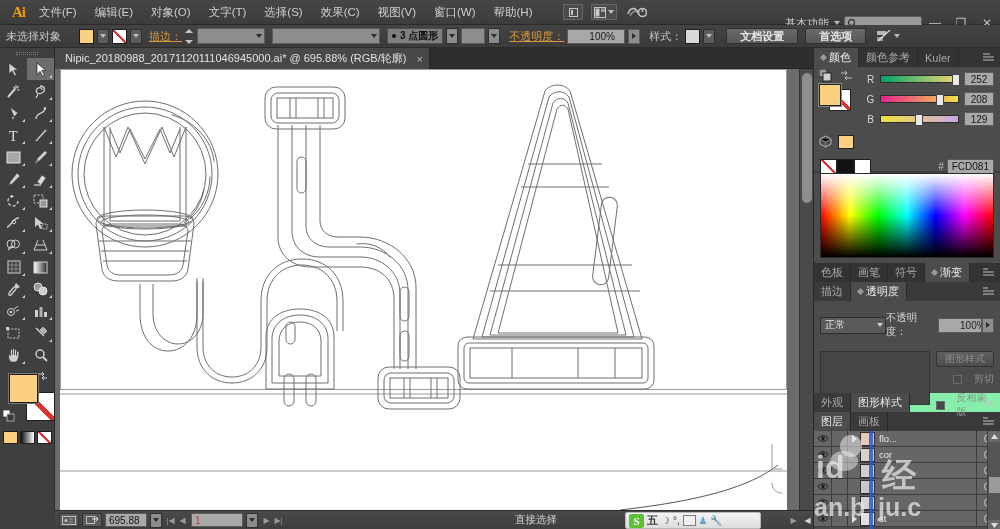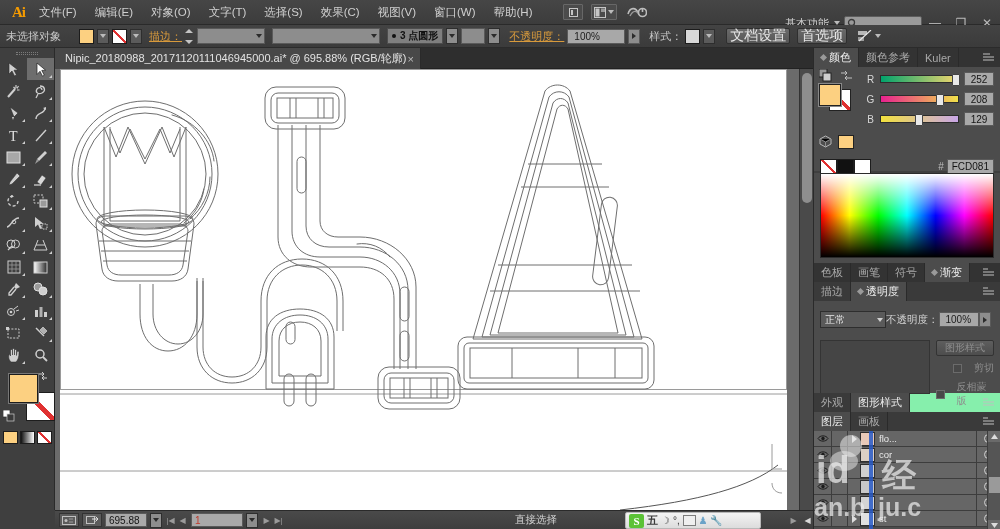--- a/index.html
+++ b/index.html
@@ -61,7 +61,7 @@
   }
   .numfield {
     height:15px;background:#a8a8a8;border:1px solid #5a5a5a;color:#1c1c1c;
-    font-size:10px;display:flex;align-items:center;padding:0 6px;
+    font-size:10px;display:flex;align-items:center;padding:0 21px;
   }
   .combo {
     height:16px;background:#8d8d8d;border:1px solid #5a5a5a;

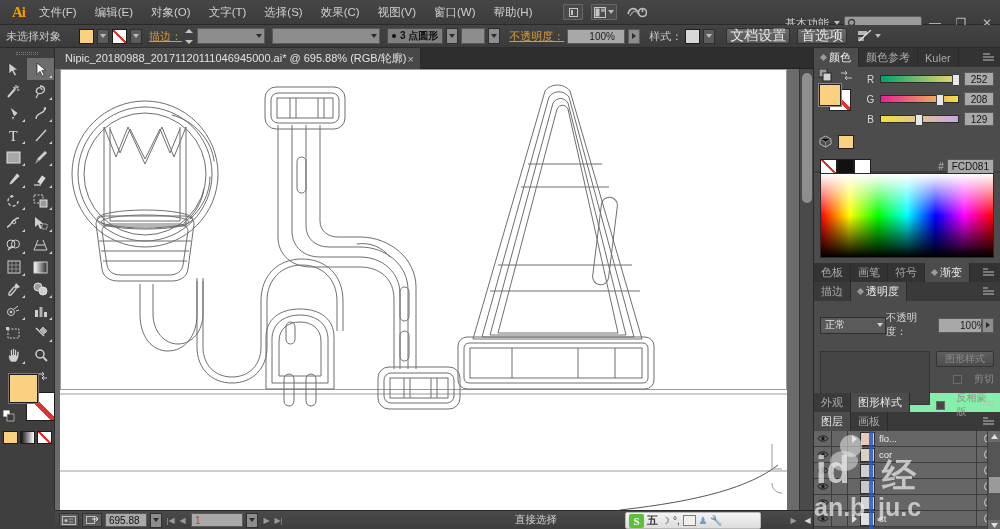--- a/index.html
+++ b/index.html
@@ -80,7 +80,7 @@
   .dot-b { width:4px;height:4px;border-radius:50%;background:#111; }
   .pushbtn {
     height:16px;background:linear-gradient(#6a6a6a,#565656);border:1px solid #2f2f2f;border-radius:2px;
-    color:#e6e6e6;font-size:14px;display:flex;align-items:center;padding:0 3px;
+    color:#e6e6e6;font-size:11px;display:flex;align-items:center;padding:0 13px;font-weight:bold;
   }
   .arrowfield { width:12px;height:15px;background:#8d8d8d;border:1px solid #5a5a5a;display:flex;align-items:center;justify-content:center; }
   .tri-right { width:0;height:0;border-top:3px solid transparent;border-bottom:3px solid transparent;border-left:4px solid #2b2b2b; }

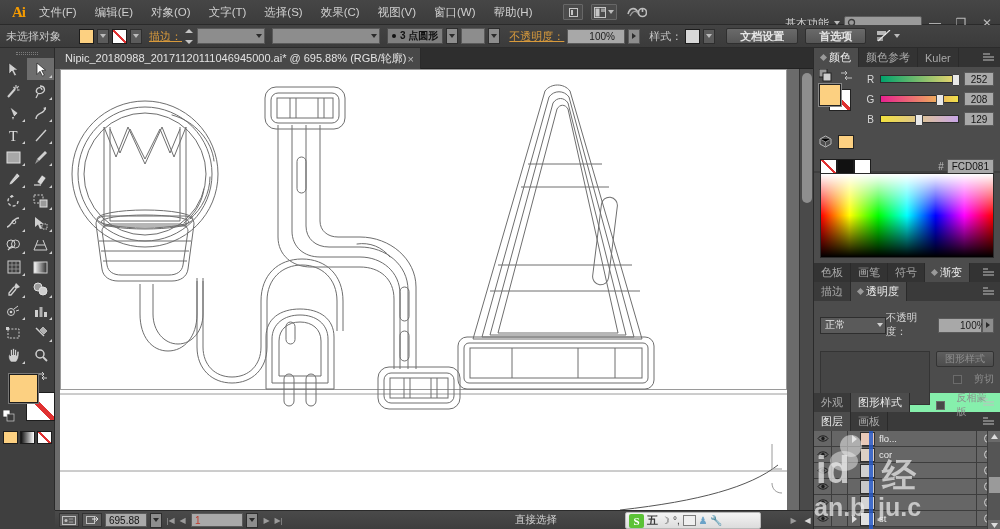--- a/index.html
+++ b/index.html
@@ -92,7 +92,7 @@
   }
   .doctab {
     position:absolute; left:0; top:0; height:21px; background:#484848;
-    display:flex; align-items:center; padding:0 6px 0 10px; gap:1px;
+    display:flex; align-items:center; padding:0 6px 0 10px; gap:10px;
     border-right:1px solid #2a2a2a;
     color:#e3e3e3; font-size:11px; white-space:nowrap;
   }

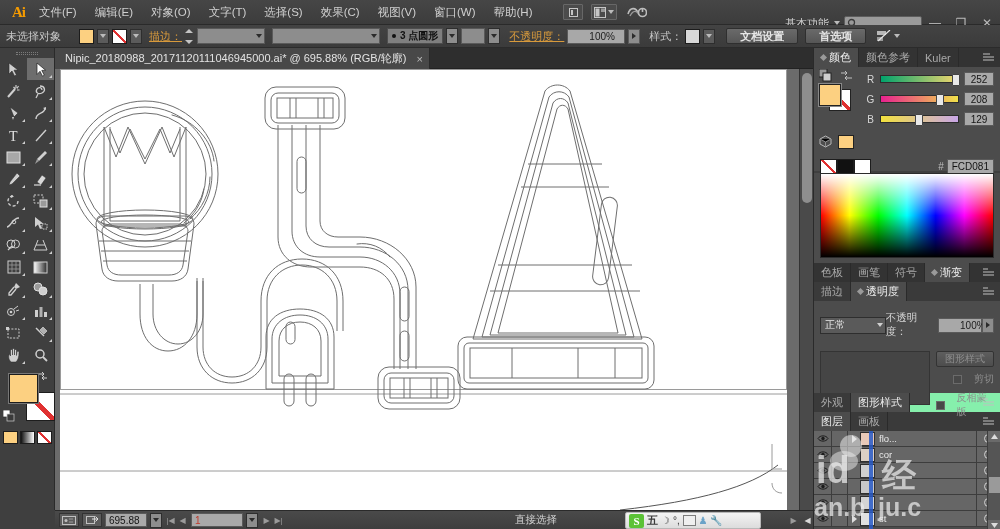--- a/index.html
+++ b/index.html
@@ -939,7 +939,7 @@
 
       <div class="watermark">
         <div class="wm-blue" style="left:55px;top:-4px;width:4px;height:108px;"></div>
-        <div class="wm-txt" style="left:2px;top:18px;font-size:38px;">id</div>
+        <div class="wm-txt" style="left:2px;top:18px;font-size:32px;">id</div>
         <div class="wm-txt" style="left:68px;top:22px;font-size:34px;">经</div>
         <div class="wm-txt" style="left:0px;top:62px;font-size:25px;">an.b</div>
         <div class="wm-txt" style="left:64px;top:62px;font-size:25px;">ju.c</div>

